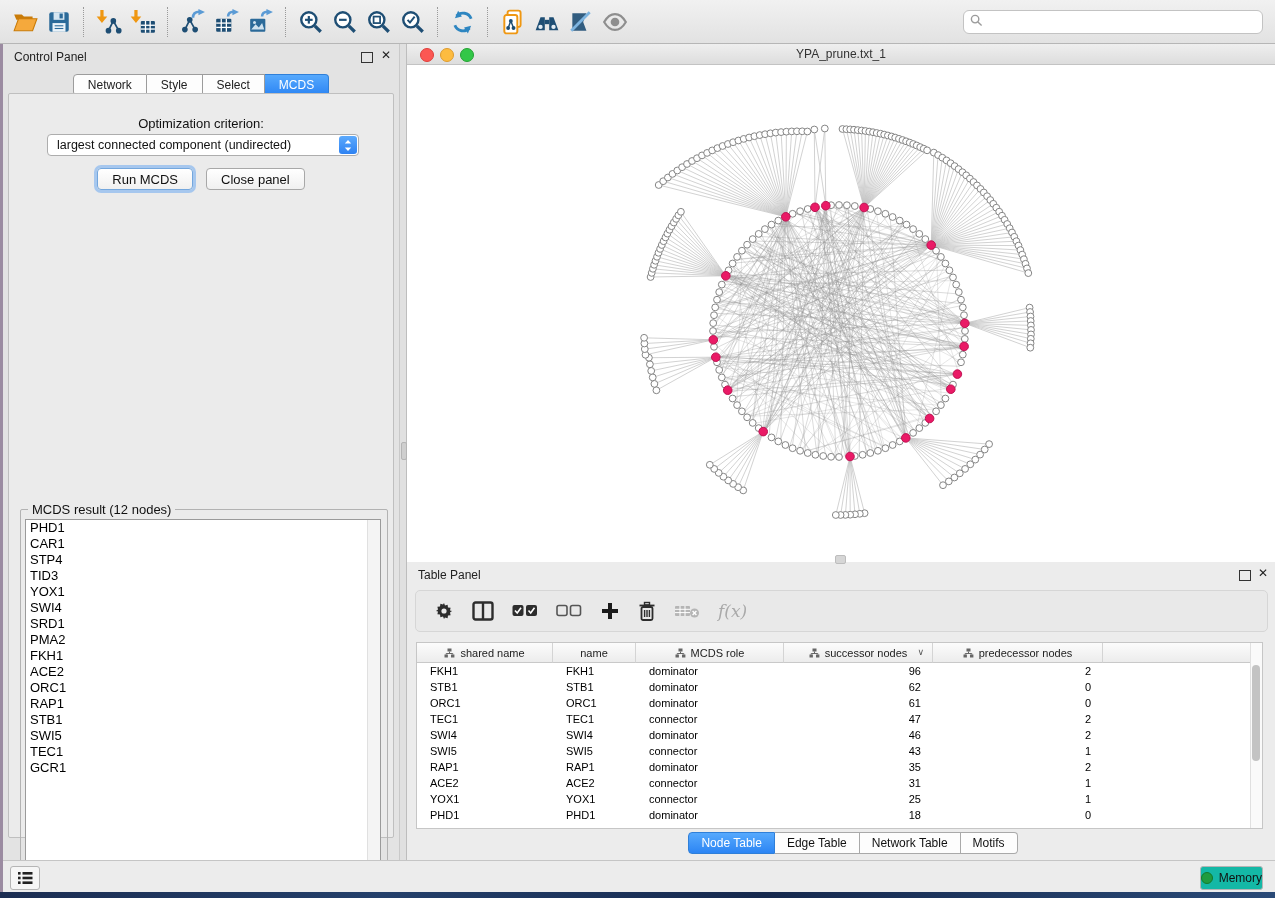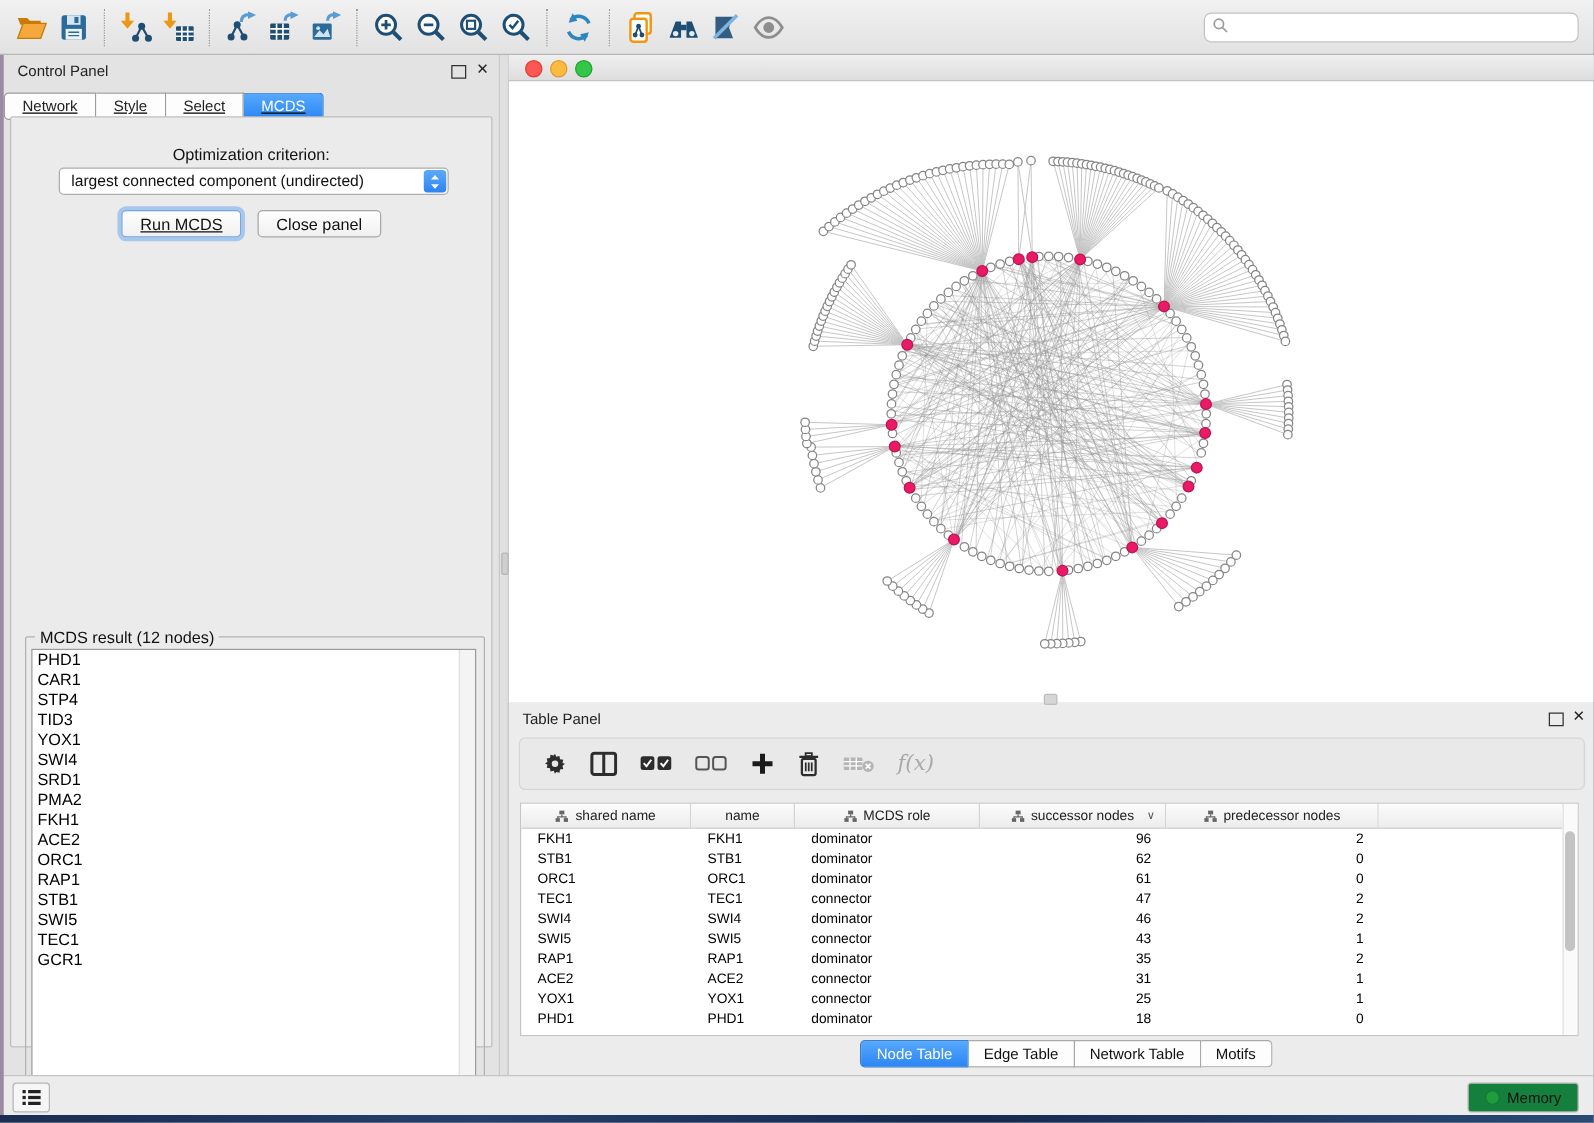--- a/index.html
+++ b/index.html
@@ -324,6 +324,7 @@
       <span class="tl" style="left:13px;background:#fc5753;border:1px solid #df3e3a;"></span>
       <span class="tl" style="left:33px;background:#fdbc40;border:1px solid #de9b2d;"></span>
       <span class="tl" style="left:53px;background:#33c748;border:1px solid #24a233;"></span>
+      <span id="net-title">YPA_prune.txt_1</span>
     </div>
     <svg id="graph-svg" width="867" height="496" viewBox="0 0 867 496">
         <line x1="378.8" y1="151.8" x2="524.6" y2="351.4" stroke="#8f8f8f" stroke-opacity="0.4" stroke-width="0.8"></line>

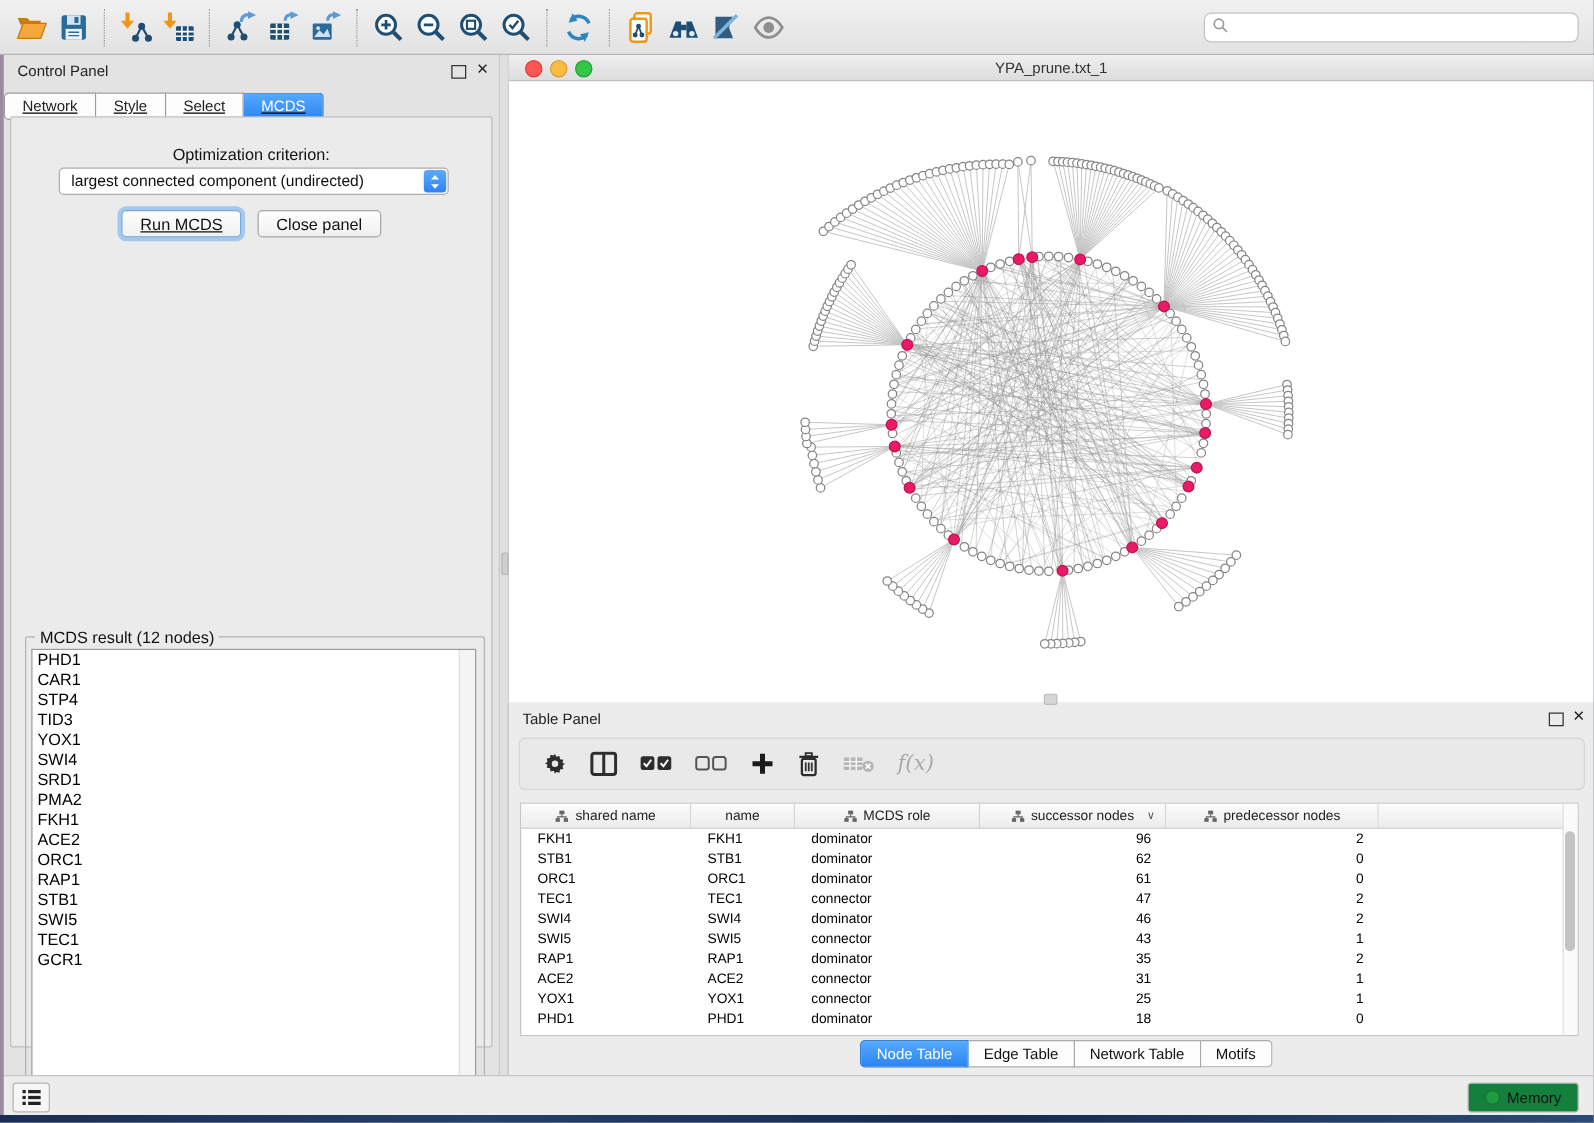--- a/index.html
+++ b/index.html
@@ -27,7 +27,7 @@
   .panel-title{position:absolute;left:11px;top:6px;font-size:12px;color:#222;}
   .float-ico{position:absolute;top:8px;width:10px;height:9px;border:1.6px solid #333;background:transparent;}
   .close-ico{position:absolute;top:4px;font-size:12px;font-weight:bold;color:#222;}
-  #cp-tabs{position:absolute;left:0;top:30px;width:100%;display:flex;justify-content:flex-start;text-decoration:underline;}
+  #cp-tabs{position:absolute;left:0;top:30px;width:100%;display:flex;justify-content:center;}
   .cp-tab{height:20px;line-height:20px;padding:0 14px;font-size:12px;background:#fdfdfd;
     border:1px solid #9c9c9c;border-left:none;color:#222;}
   .cp-tab:first-child{border-left:1px solid #9c9c9c;border-radius:4px 0 0 4px;}

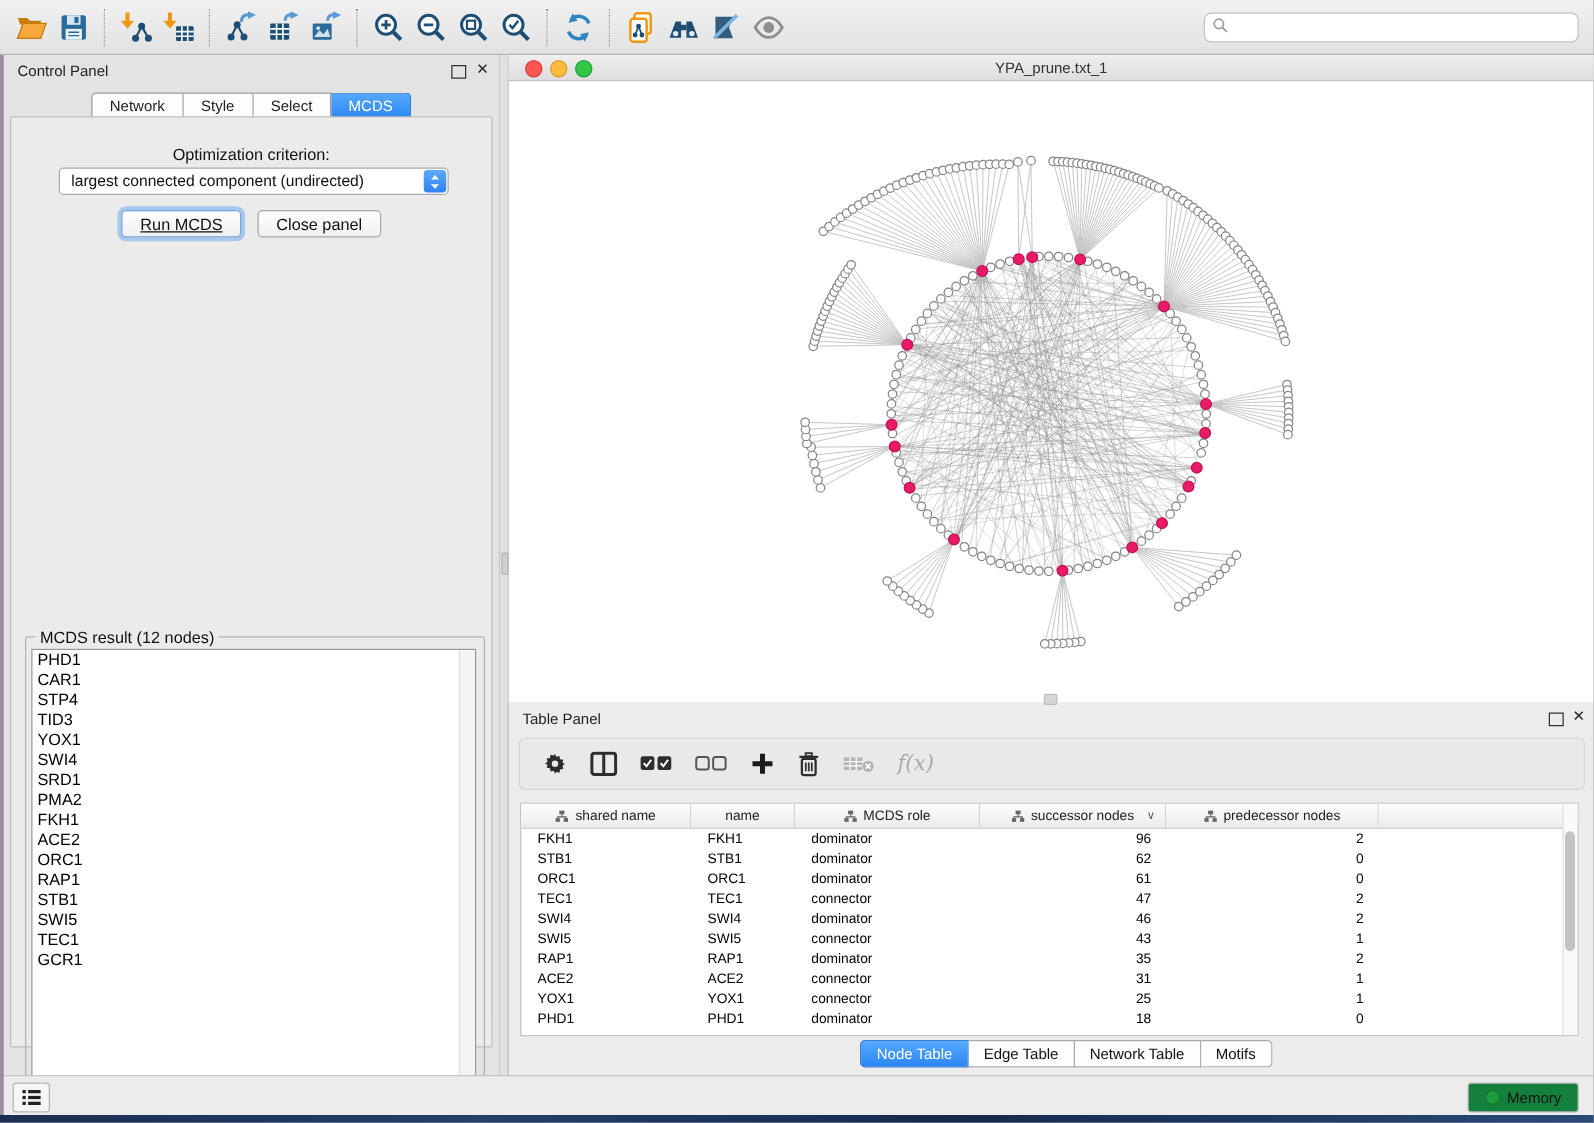--- a/index.html
+++ b/index.html
@@ -44,7 +44,7 @@
   .btn-row{position:absolute;left:0;top:74px;width:100%;display:flex;justify-content:center;gap:13px;}
   .mac-btn{height:22px;padding:0 14px;background:linear-gradient(#ffffff,#f0f0f0);
     border:1px solid #a8a8a8;border-radius:4px;font-size:13px;color:#111;cursor:default;}
-  .mac-btn.focused{box-shadow:0 0 0 3px rgba(110,170,240,.55);border-color:#74a7dd;text-decoration:underline;}
+  .mac-btn.focused{box-shadow:0 0 0 3px rgba(110,170,240,.55);border-color:#74a7dd;}
   #result-box{position:absolute;left:11px;top:415px;width:366px;height:371px;
     border:1px solid #b2b2b2;border-radius:2px;}
   #result-legend{position:absolute;left:7px;top:-8px;background:#ebebeb;padding:0 4px;

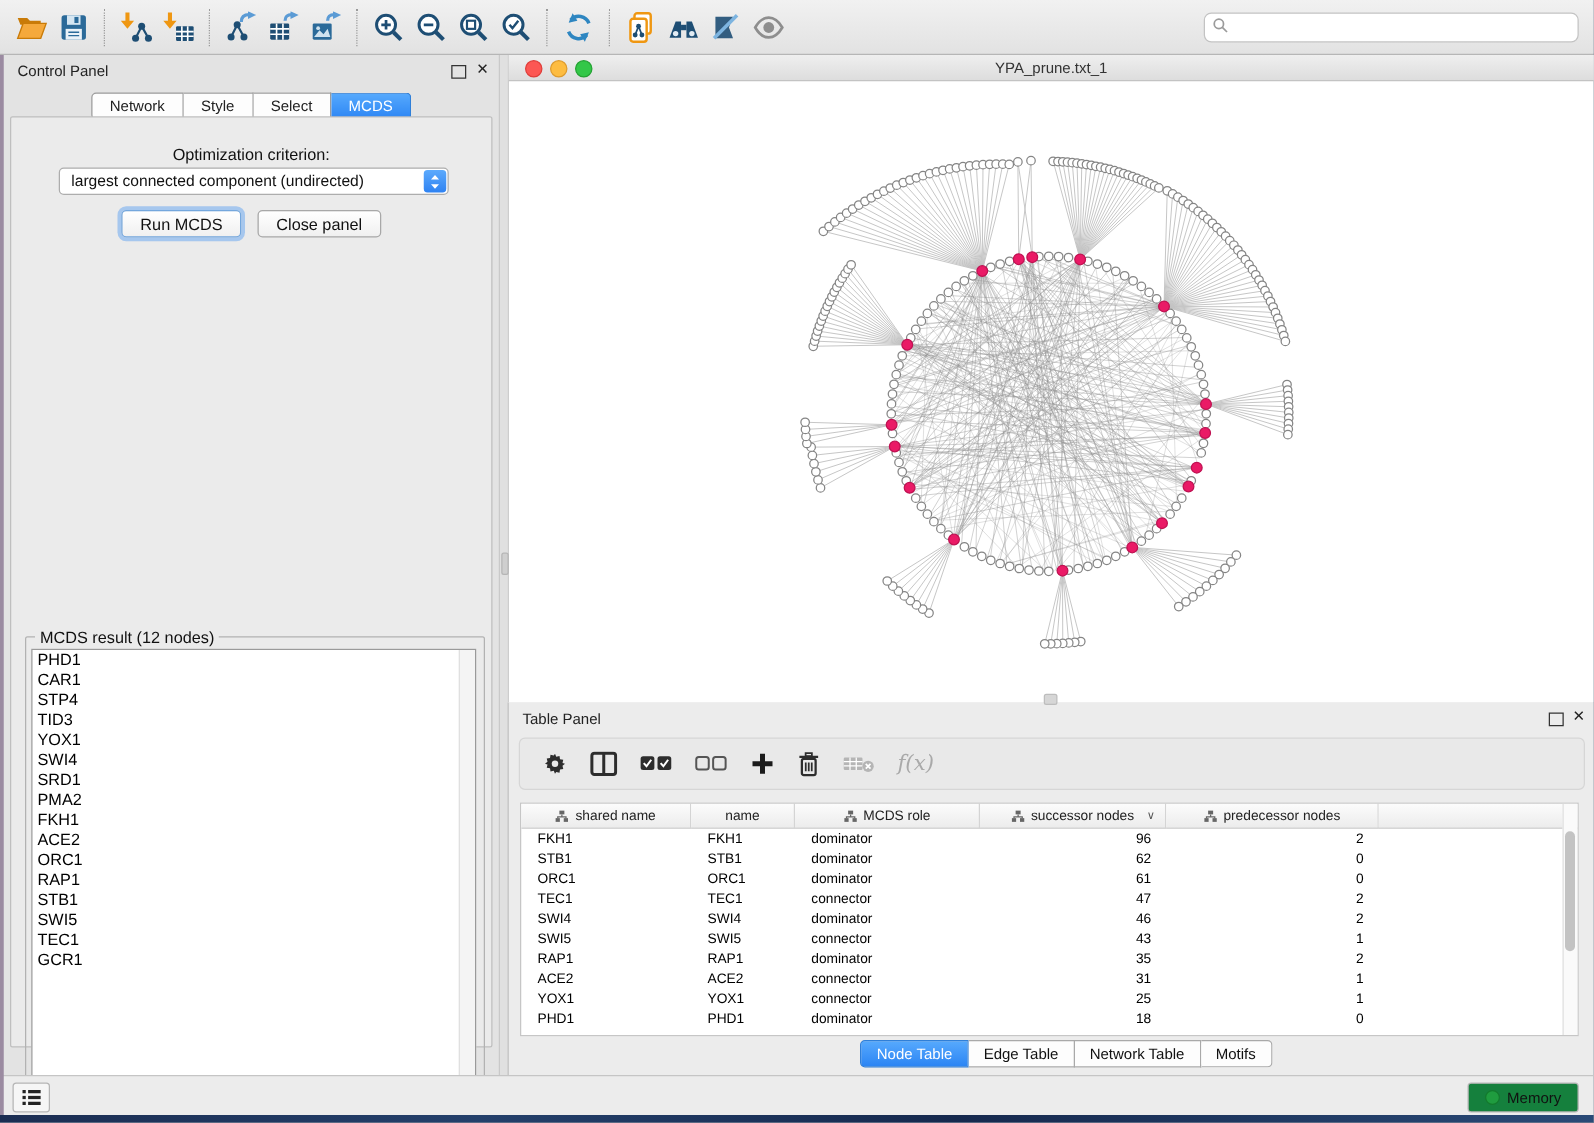--- a/index.html
+++ b/index.html
@@ -99,7 +99,7 @@
     border-top:1px solid #c5c5c5;box-sizing:border-box;}
   #list-btn{position:absolute;left:10px;top:5px;width:28px;height:22px;background:#f6f6f6;
     border:1px solid #b5b5b5;border-radius:3px;display:flex;align-items:center;justify-content:center;}
-  #memory-btn{position:absolute;right:12px;top:5px;height:22px;padding:0 13px;background:#15803d;
+  #memory-btn{position:absolute;right:12px;top:5px;height:22px;padding:0 0;background:#14b8a6;
     border:1px solid #b5b5b5;border-radius:3px;display:flex;align-items:center;gap:6px;
     font-size:12px;color:#111;}
   #mem-dot{width:10px;height:10px;border-radius:50%;background:#1f9c3f;border:1px solid #137a2d;}

